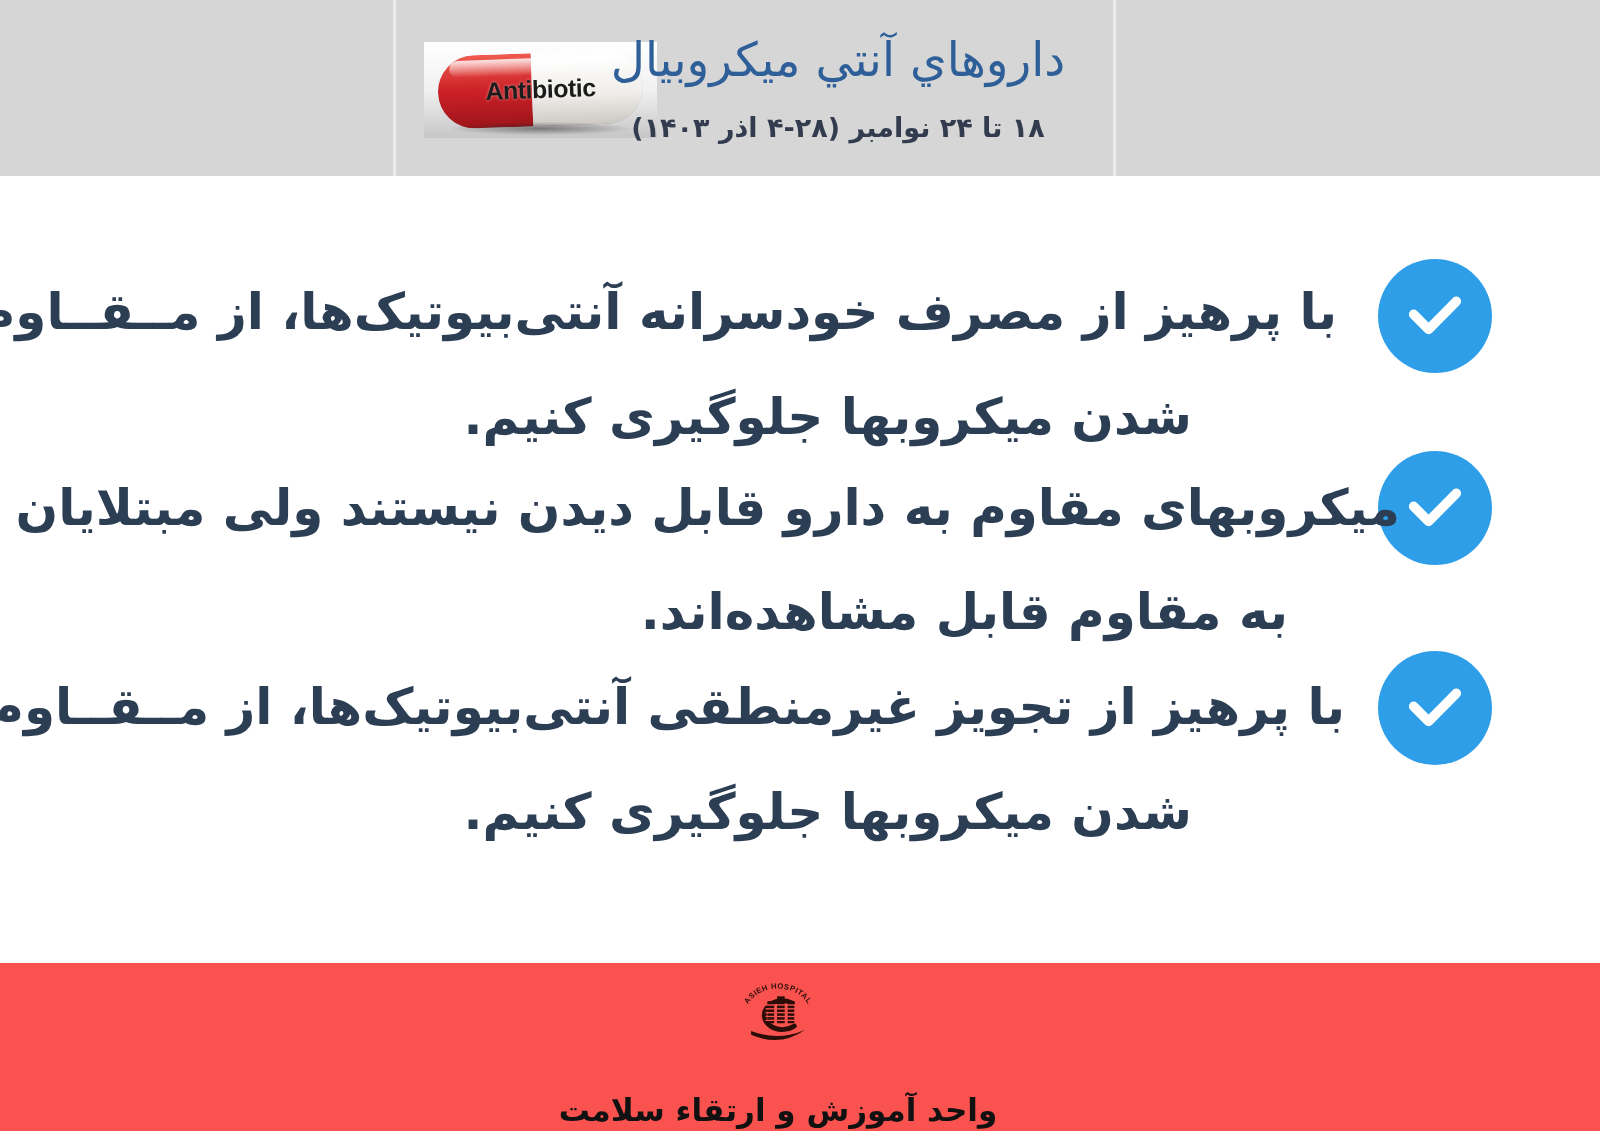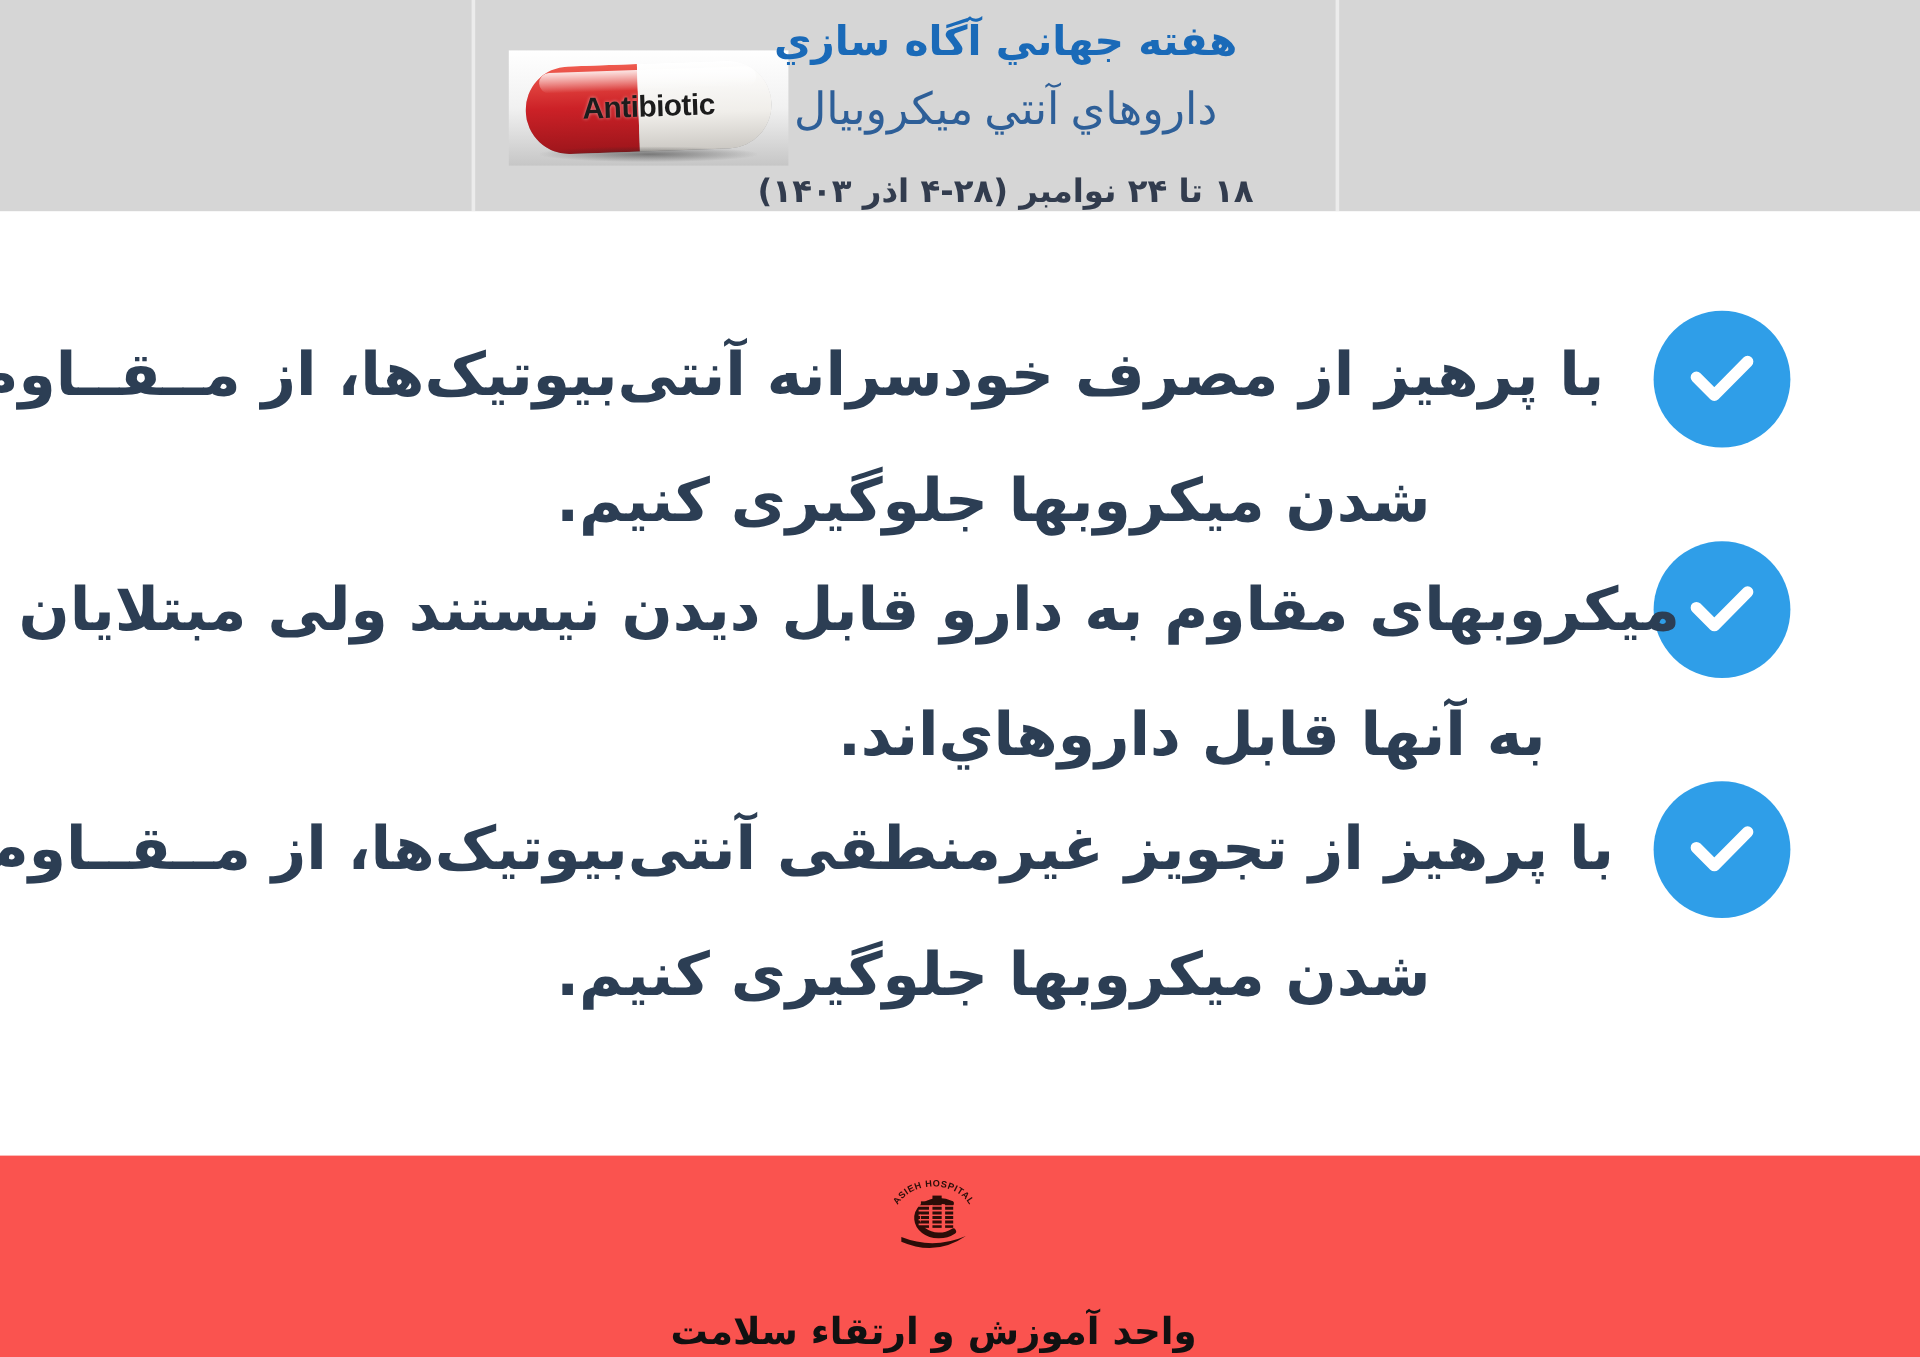--- a/index.html
+++ b/index.html
@@ -101,7 +101,6 @@
     </div>
 
     <div class="title-block">
-      <div class="title-line1" style="color: rgb(26, 106, 184);">هفته جهاني آگاه سازي</div>
       <div class="title-line2" style="color: rgb(46, 95, 152);">داروهاي آنتي ميكروبيال</div>
       <div class="title-line3" style="color: rgb(50, 60, 78);">۱۸ تا ۲۴ نوامبر (۲۸-۴ اذر ۱۴۰۳)</div>
     </div>

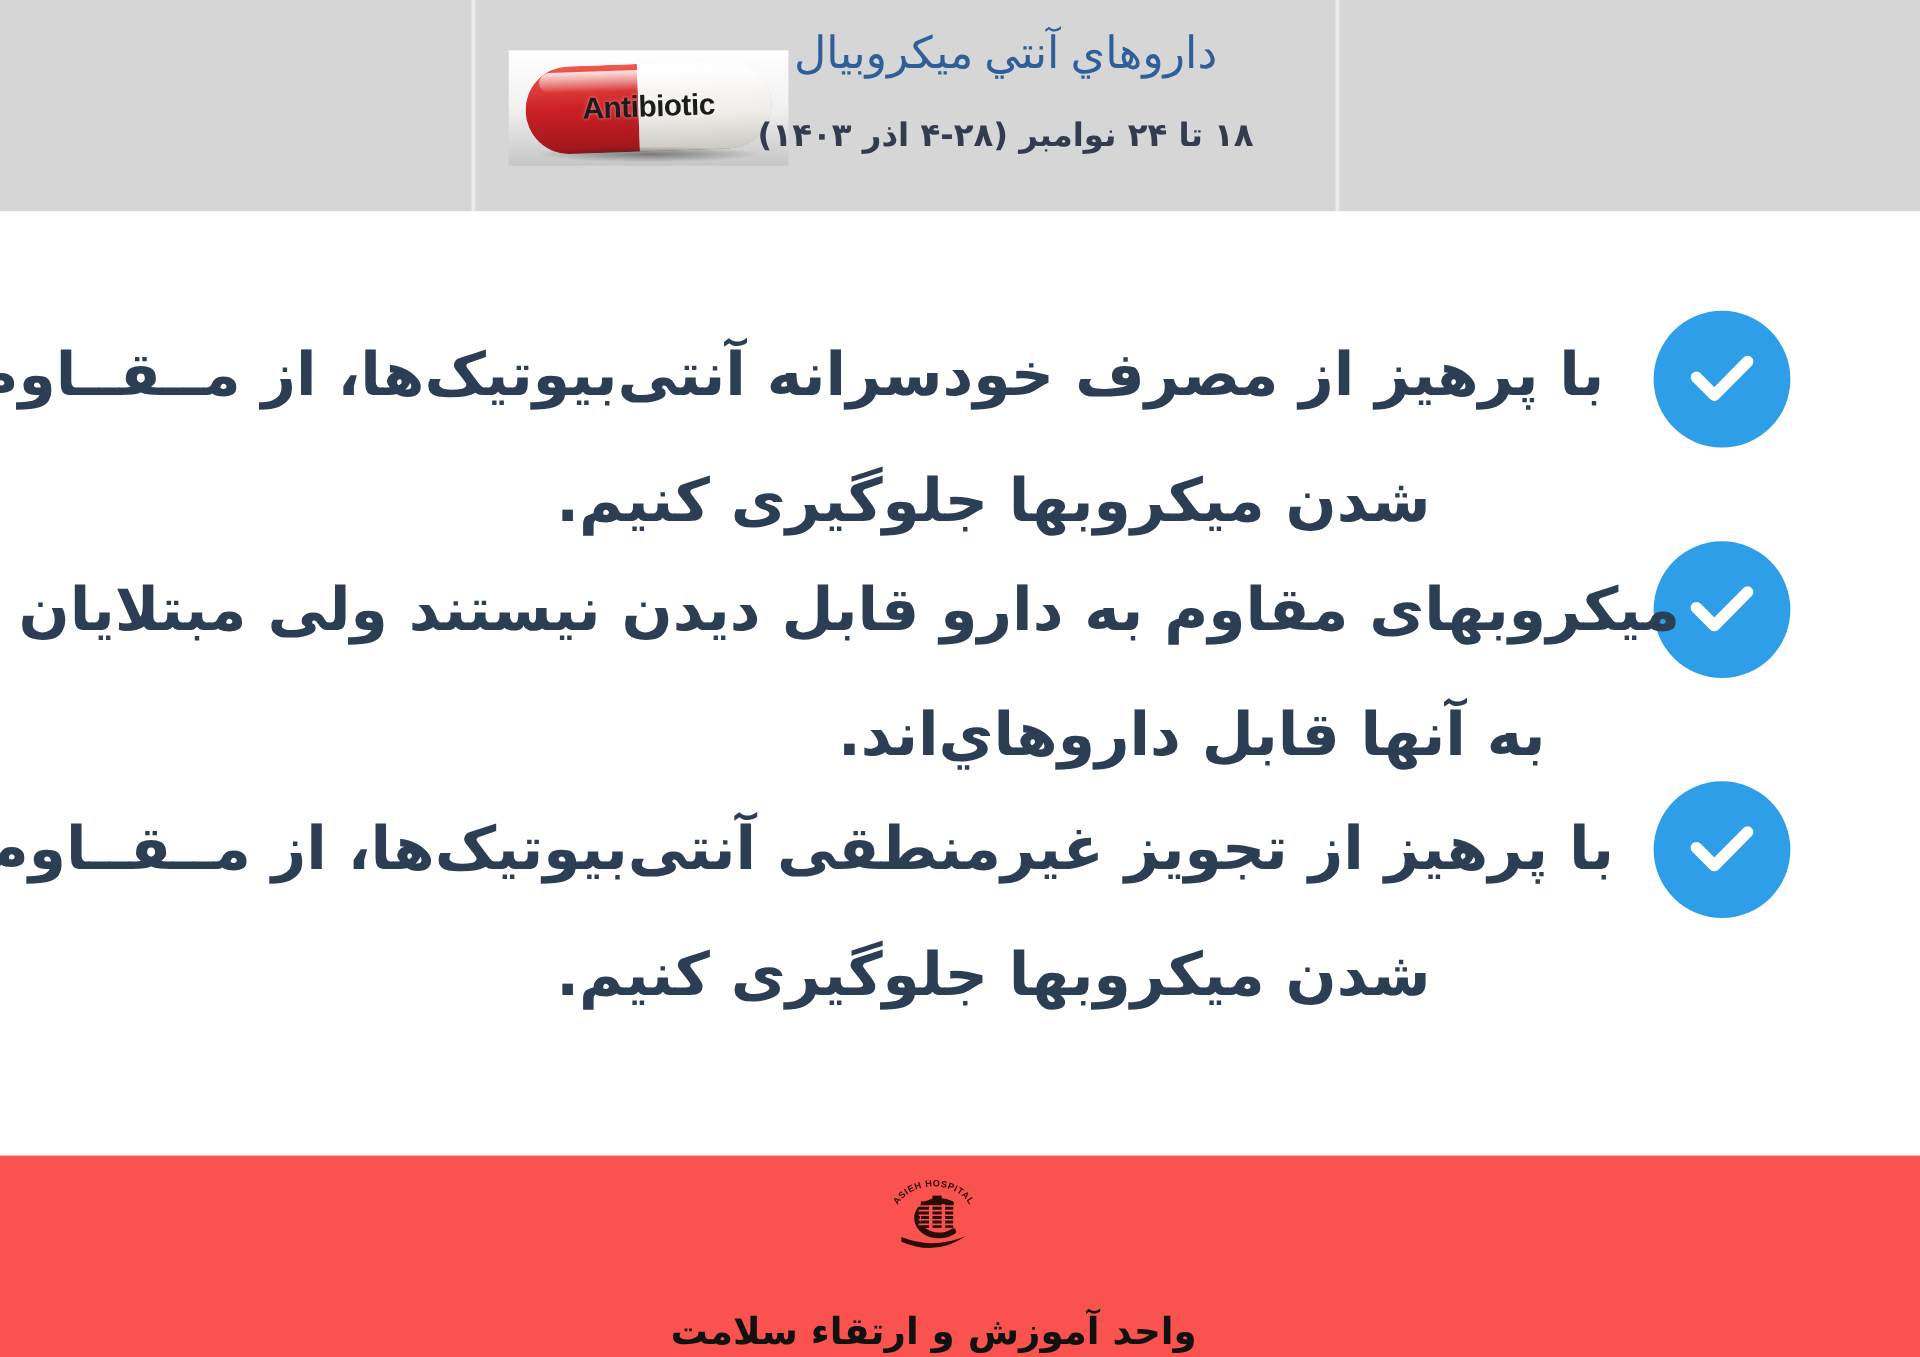--- a/index.html
+++ b/index.html
@@ -47,7 +47,7 @@
   
   .title-block { position:absolute; left:588px; top:12px; width:500px; text-align:center; direction:rtl; }
   .title-line1 { font-size:34px; font-weight:bold; line-height:46px; }
-  .title-line2 { font-size:37px; font-weight:normal; line-height:64px; margin-top:2px;font-family:Liberation Serif, serif; }
+  .title-line2 { font-size:47px; font-weight:normal; line-height:64px; margin-top:16px; }
   .title-line3 { font-size:27px; font-weight:bold; line-height:40px; margin-top:16px; }
 
   

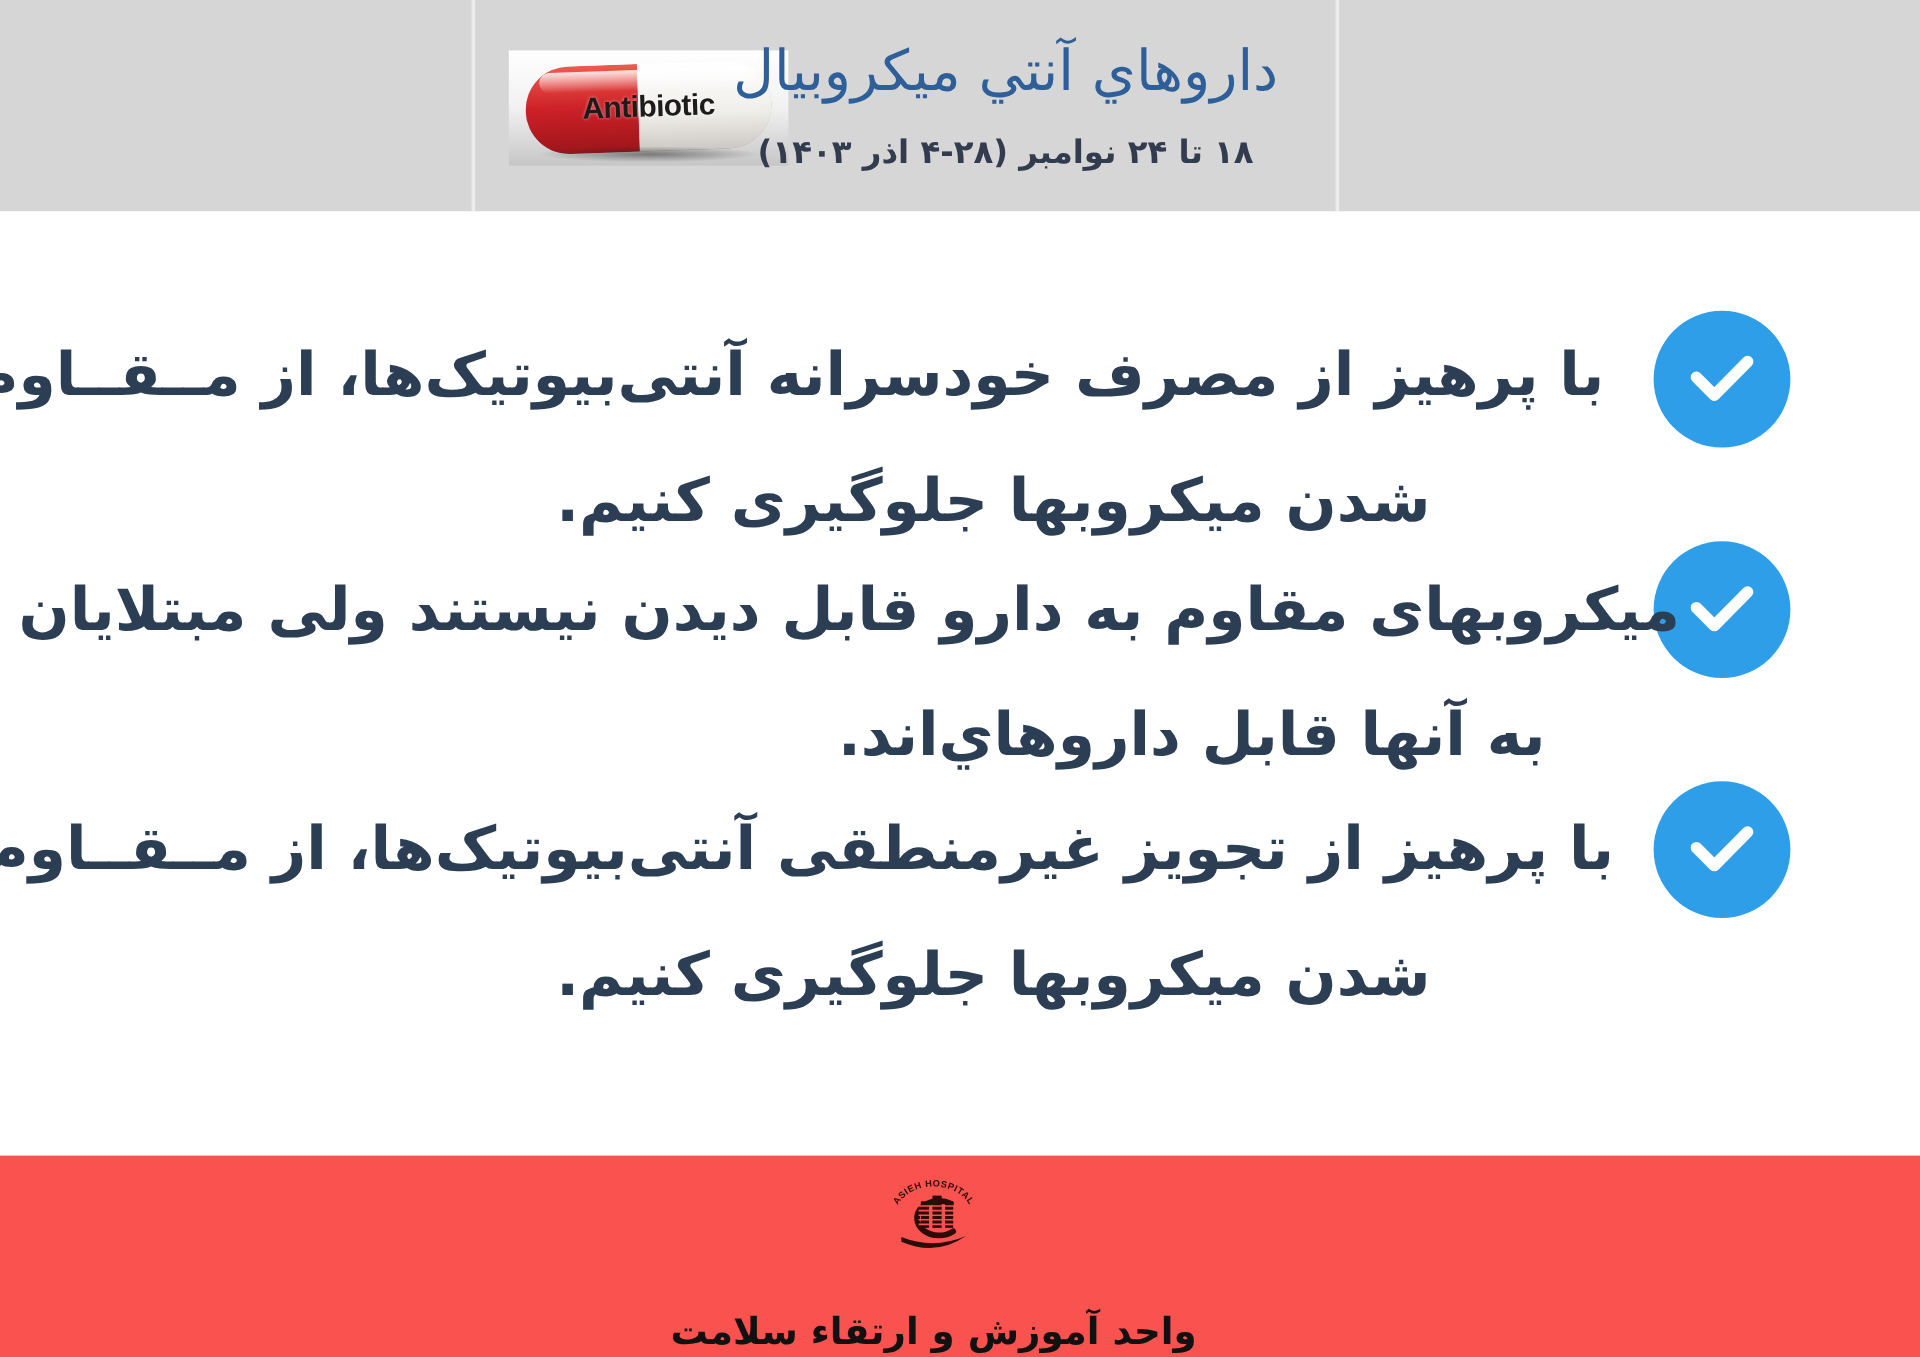--- a/index.html
+++ b/index.html
@@ -120,7 +120,7 @@
     </svg>
   </div>
   <div class="bline b2l1" style="color: rgb(44, 62, 84); margin-left: 48px;">میکروبهای مقاوم به دارو قابل دیدن نیستند ولی مبتلایان</div>
-  <div class="bline b2l2" style="color: rgb(44, 62, 84);">به آنها قابل داروهاي‌اند.</div>
+  <div class="bline b2l2" style="color: rgb(44, 62, 84);">به مقاوم قابل مشاهده‌اند.</div>
 
   <div class="check-badge cb3" style="background-color: rgb(47, 158, 232);">
     <svg viewBox="0 0 24 24">

